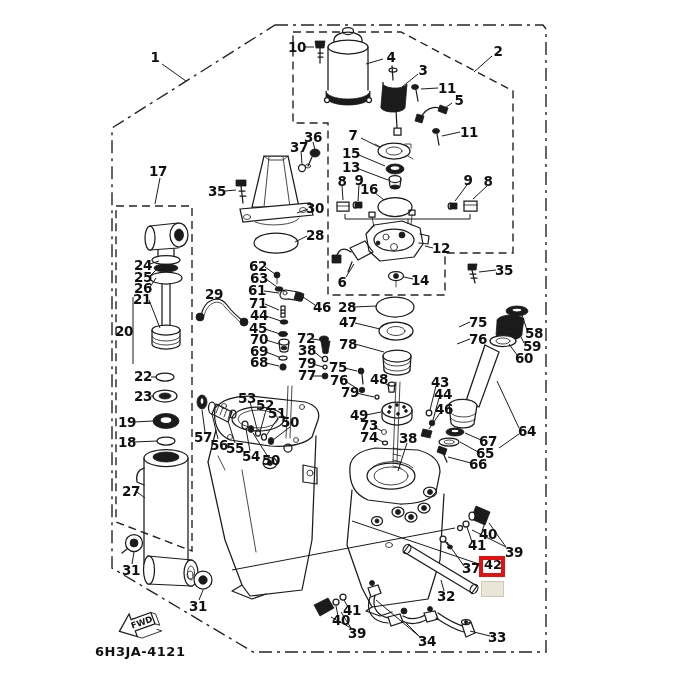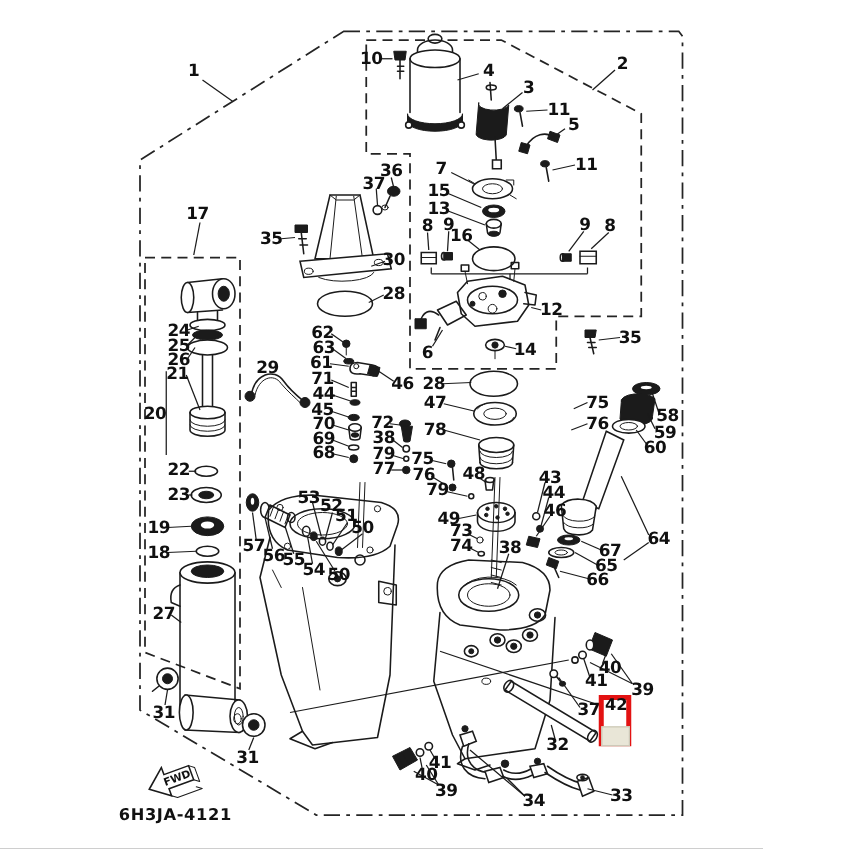--- a/index.html
+++ b/index.html
@@ -568,7 +568,7 @@
       <text x="497" y="637" class="lbl">33</text>
     </svg>
 
-<div id="hl" style="left: 479px; top: 556px; width: 26px; height: 41px; border-color: rgb(227, 18, 18);">
+<div id="hl" style="left: 479px; top: 556px; width: 26px; height: 21px; border-color: rgb(227, 18, 18);">
   <span>42</span>
 </div>
 <div id="ghost" style="left: 481px; top: 581px; width: 23px; height: 16px; background: rgb(233, 230, 215); border: 1px solid rgb(205, 201, 184);"></div>

